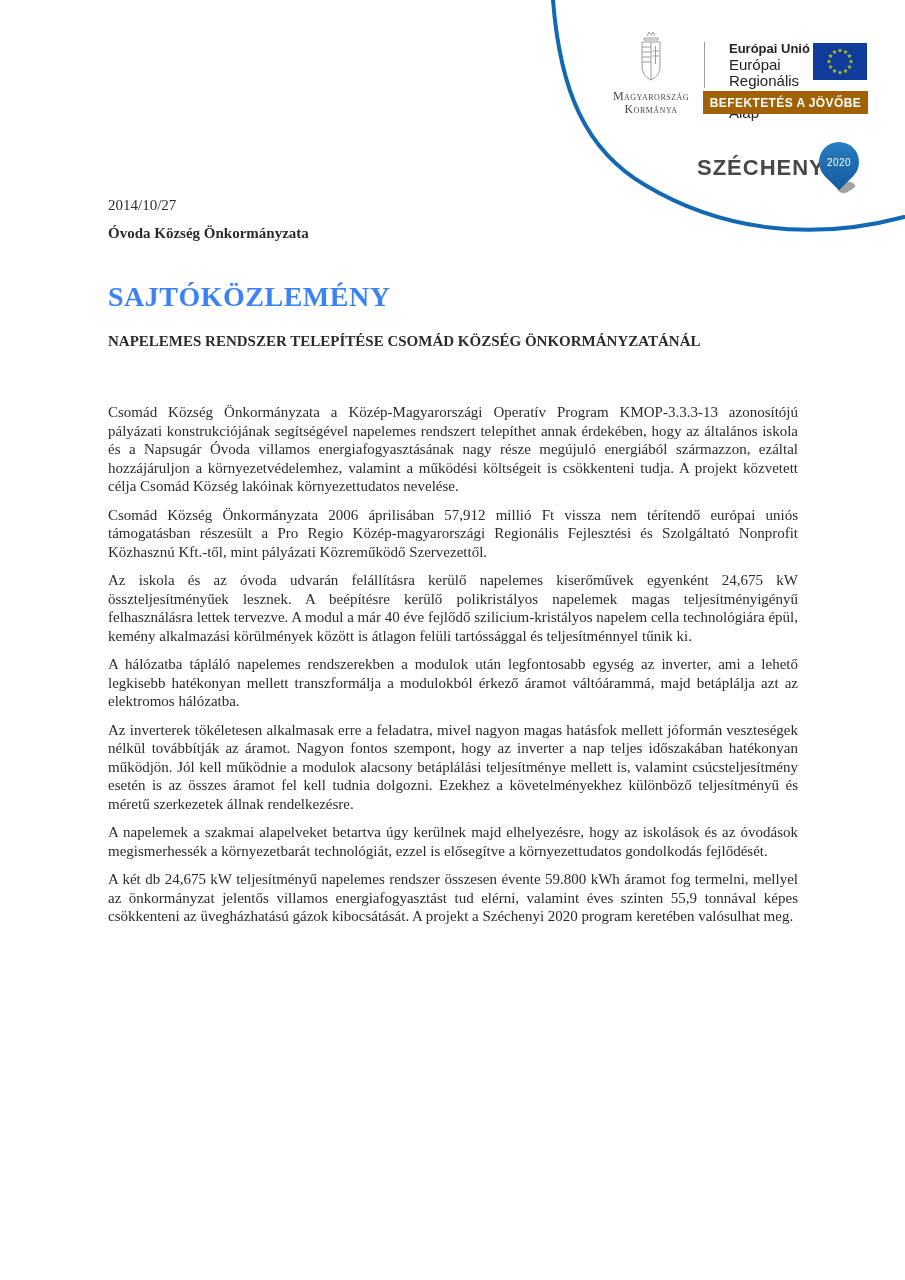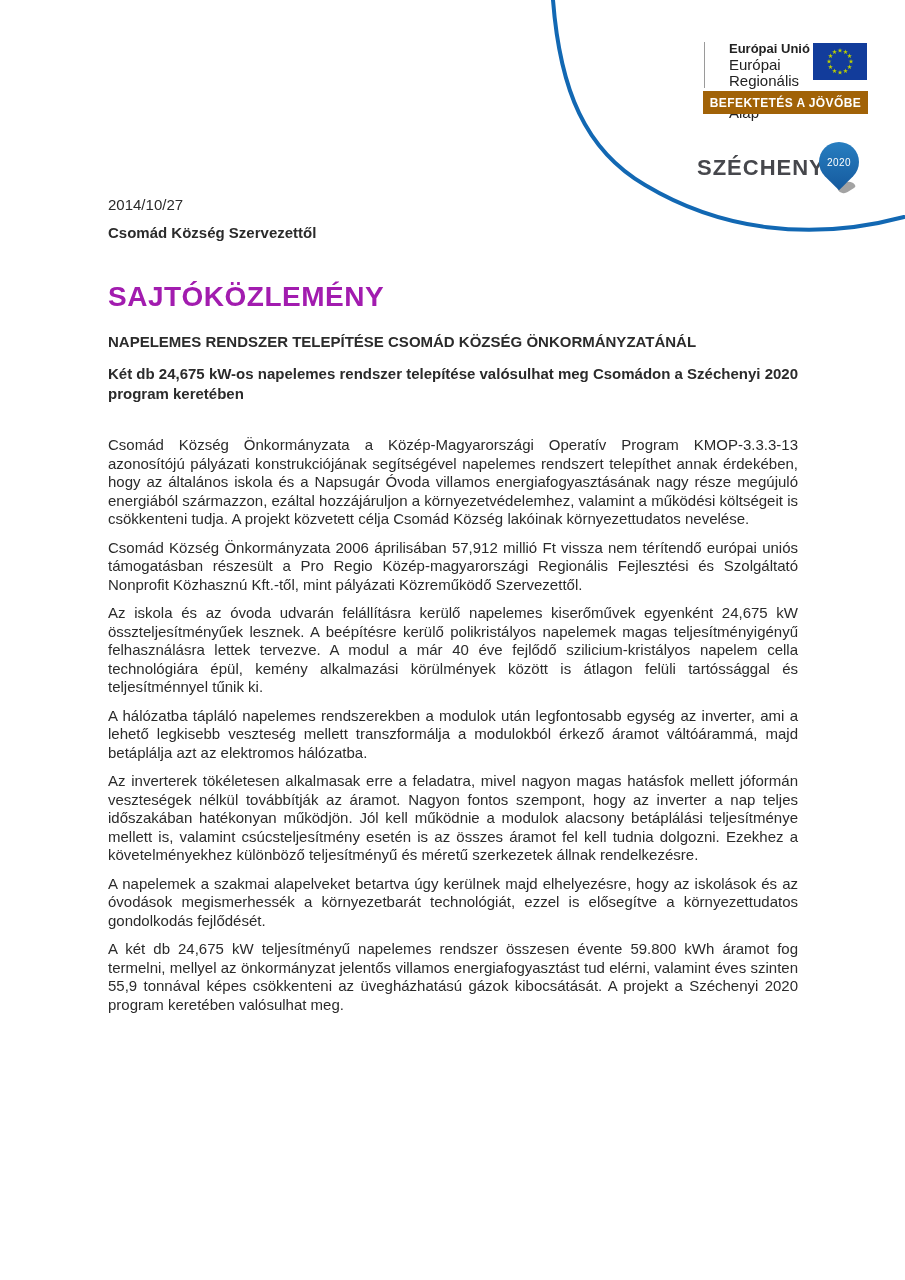--- a/index.html
+++ b/index.html
@@ -73,6 +73,27 @@
     <path d="M553,0 C560,90 585,150 645,185 C720,230 810,242 904,217" fill="none" stroke="#1268b3" stroke-width="4" stroke-linecap="round"></path>
   </svg>
 
+  <div class="gov-logo">
+    <svg class="gov-crest-svg" width="34" height="56" viewBox="0 0 34 56" xmlns="http://www.w3.org/2000/svg">
+      <g stroke="#9a9a9a" stroke-width="1" fill="none">
+        <path d="M13,6 L15,2 L17,5 L19,2 L21,6"></path>
+        <path d="M10,8 h14 v2 h-14 z"></path>
+        <path d="M8,12 h18 v24 q0,10 -9,14 q-9,-4 -9,-14 z"></path>
+        <line x1="8" y1="17" x2="17" y2="17"></line>
+        <line x1="8" y1="22" x2="17" y2="22"></line>
+        <line x1="8" y1="27" x2="17" y2="27"></line>
+        <line x1="8" y1="32" x2="17" y2="32"></line>
+        <line x1="17" y1="12" x2="17" y2="50"></line>
+        <line x1="21.5" y1="16" x2="21.5" y2="34"></line>
+        <line x1="18.5" y1="21" x2="25" y2="21"></line>
+        <line x1="18.5" y1="26" x2="25" y2="26"></line>
+      </g>
+    </svg>
+    <div class="gov-name">
+      <div>Magyarország</div>
+      <div>Kormánya</div>
+    </div>
+  </div>
 
   <div class="eu-divider"></div>
   <div class="eu-label">

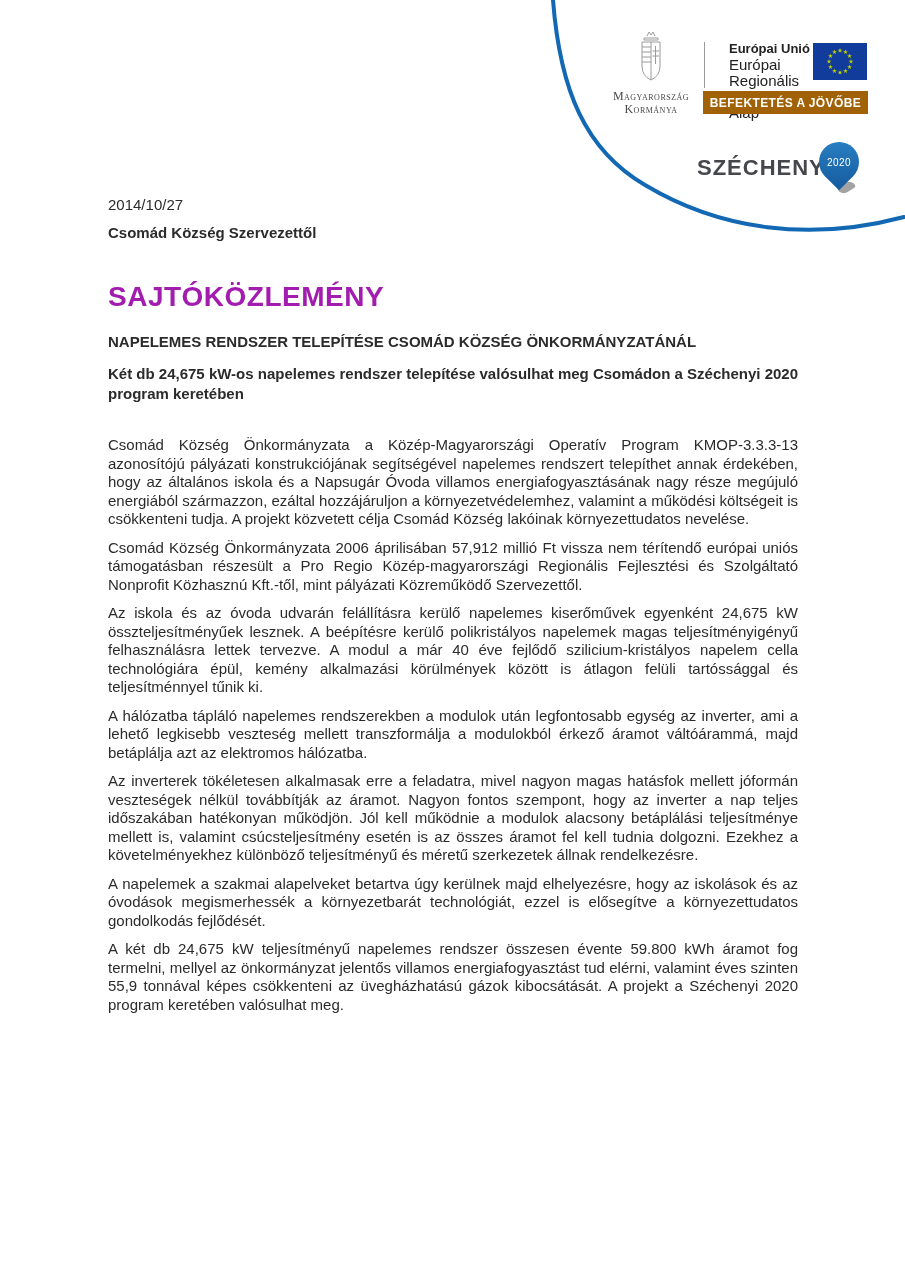--- a/index.html
+++ b/index.html
@@ -47,7 +47,7 @@
     color:#ffffff; font-size:10px; letter-spacing:0.5px; font-weight:400;
   }
   
-  .content { position:absolute; left:108px; top:196px; width:690px; }
+  .content { position:absolute; left:108px; top:196px; width:690px;font-family:Liberation Serif, serif; }
   .date { font-size:15px; line-height:18px; }
   .org  { margin-top:10px; font-size:15px; font-weight:bold; line-height:18px; }
   .title {

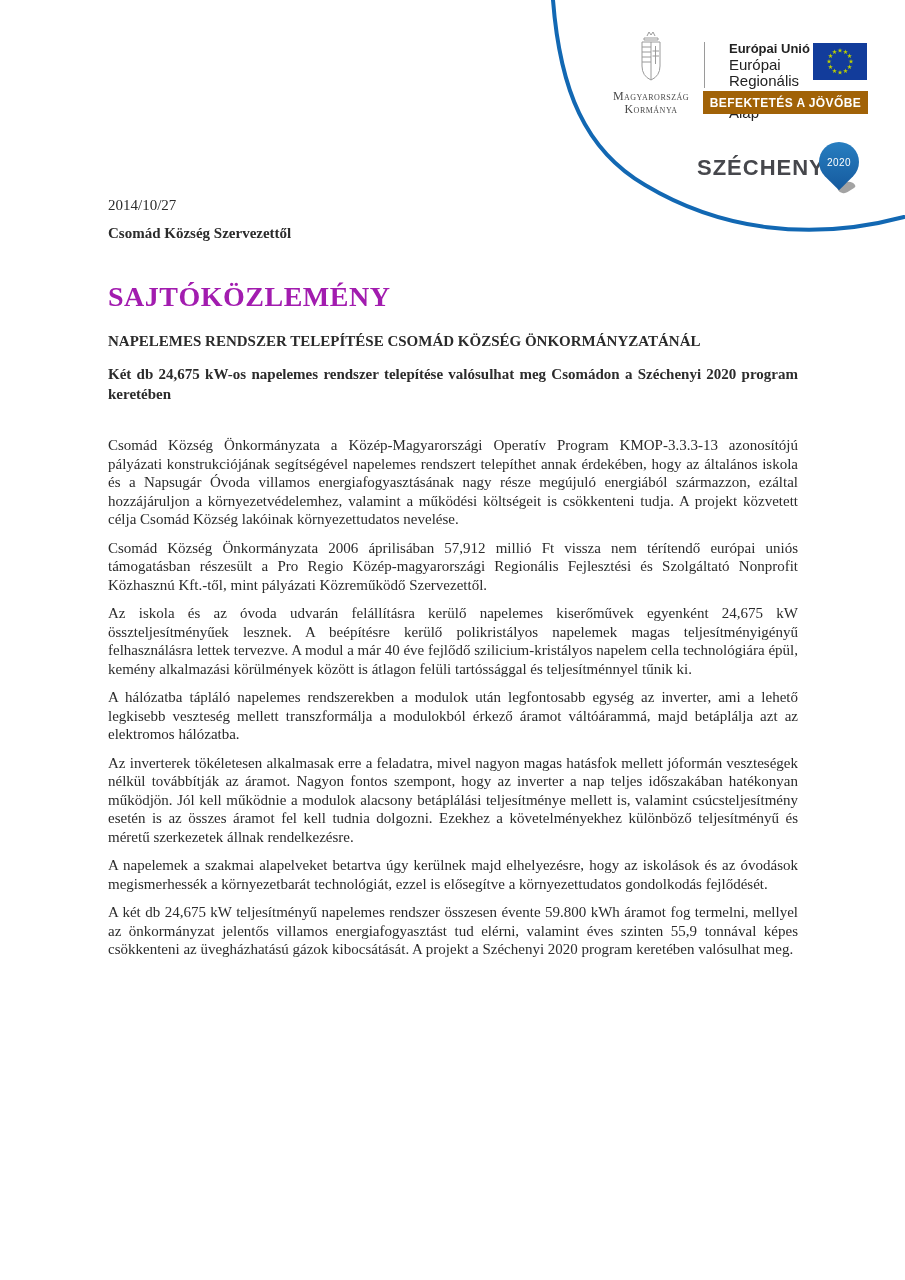--- a/index.html
+++ b/index.html
@@ -134,7 +134,7 @@
 
   <div class="content">
     <div class="date">2014/10/27</div>
-    <div class="org">Csomád Község Szervezettől</div>
+    <div class="org">Óvoda Község Önkormányzata</div>
     <div class="title">SAJTÓKÖZLEMÉNY</div>
     <div class="subtitle">NAPELEMES RENDSZER TELEPÍTÉSE CSOMÁD KÖZSÉG ÖNKORMÁNYZATÁNÁL</div>
     <div class="lead">Két db 24,675 kW-os napelemes rendszer telepítése valósulhat meg Csomádon a Széchenyi 2020 program keretében</div>

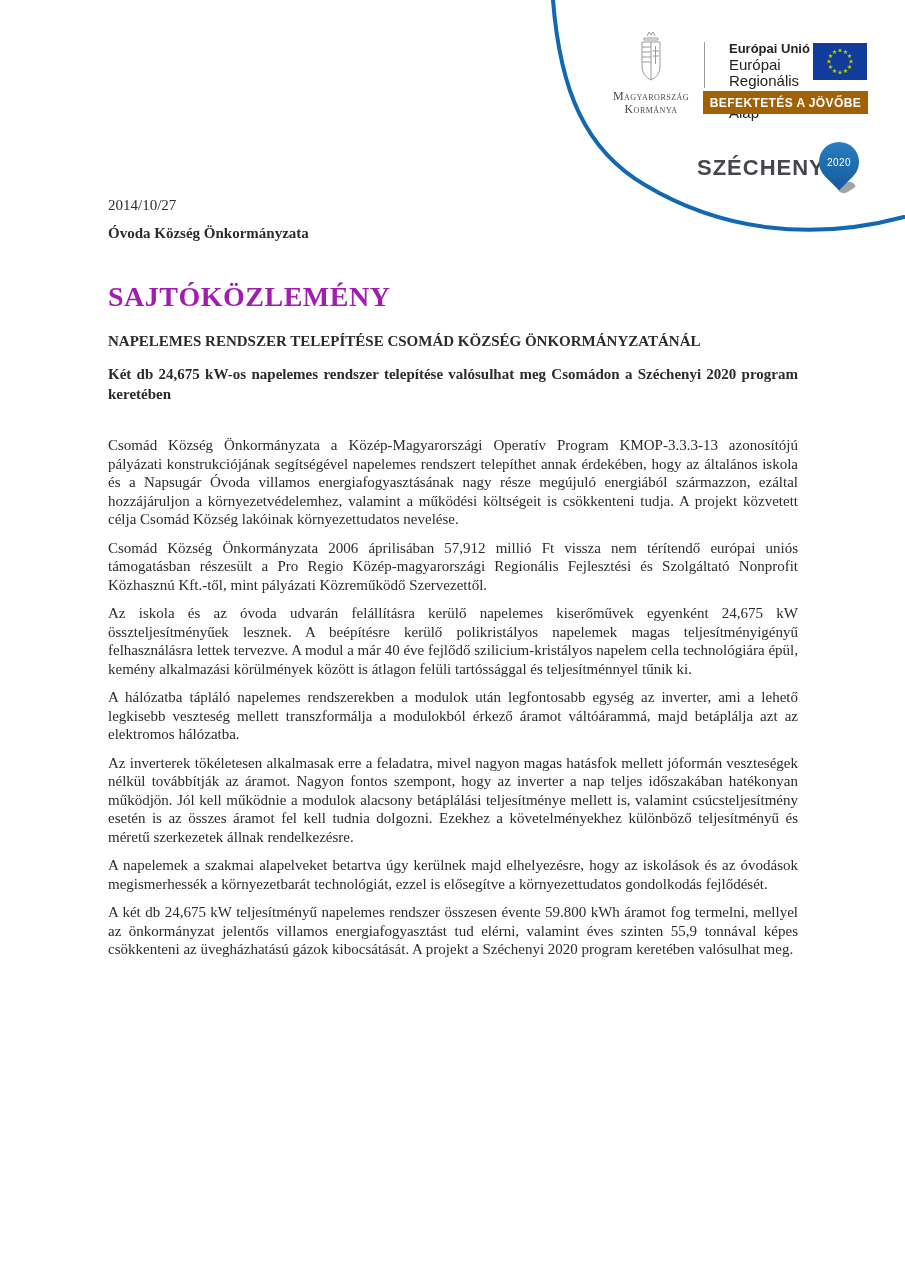--- a/index.html
+++ b/index.html
@@ -52,7 +52,7 @@
   .org  { margin-top:10px; font-size:15px; font-weight:bold; line-height:18px; }
   .title {
     margin-top:40px; font-size:28px; font-weight:bold; letter-spacing:0.5px;
-    color:#a21caf; line-height:30px;
+    color:#3b82f6; line-height:30px;
   }
   .subtitle { margin-top:20px; font-size:15px; font-weight:bold; line-height:19px; }
   .lead {

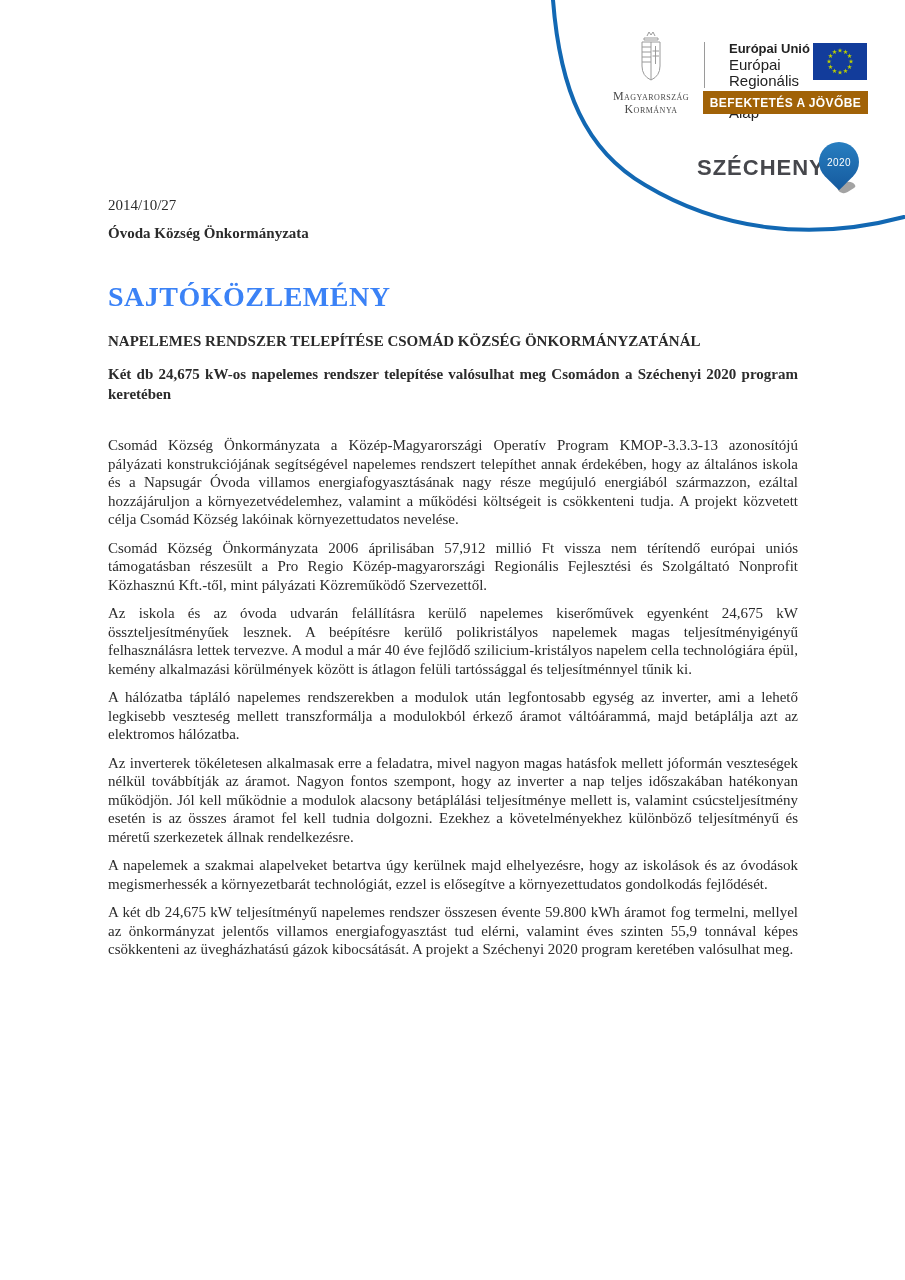--- a/index.html
+++ b/index.html
@@ -137,7 +137,6 @@
     <div class="org">Óvoda Község Önkormányzata</div>
     <div class="title">SAJTÓKÖZLEMÉNY</div>
     <div class="subtitle">NAPELEMES RENDSZER TELEPÍTÉSE CSOMÁD KÖZSÉG ÖNKORMÁNYZATÁNÁL</div>
-    <div class="lead">Két db 24,675 kW-os napelemes rendszer telepítése valósulhat meg Csomádon a Széchenyi 2020 program keretében</div>
     <div class="paras">
       <p>Csomád Község Önkormányzata a Közép-Magyarországi Operatív Program KMOP-3.3.3-13 azonosítójú pályázati konstrukciójának segítségével napelemes rendszert telepíthet annak érdekében, hogy az általános iskola és a Napsugár Óvoda villamos energiafogyasztásának nagy része megújuló energiából származzon, ezáltal hozzájáruljon a környezetvédelemhez, valamint a működési költségeit is csökkenteni tudja. A projekt közvetett célja Csomád Község lakóinak környezettudatos nevelése.</p>
       <p>Csomád Község Önkormányzata 2006 áprilisában 57,912 millió Ft vissza nem térítendő európai uniós támogatásban részesült a Pro Regio Közép-magyarországi Regionális Fejlesztési és Szolgáltató Nonprofit Közhasznú Kft.-től, mint pályázati Közreműködő Szervezettől.</p>

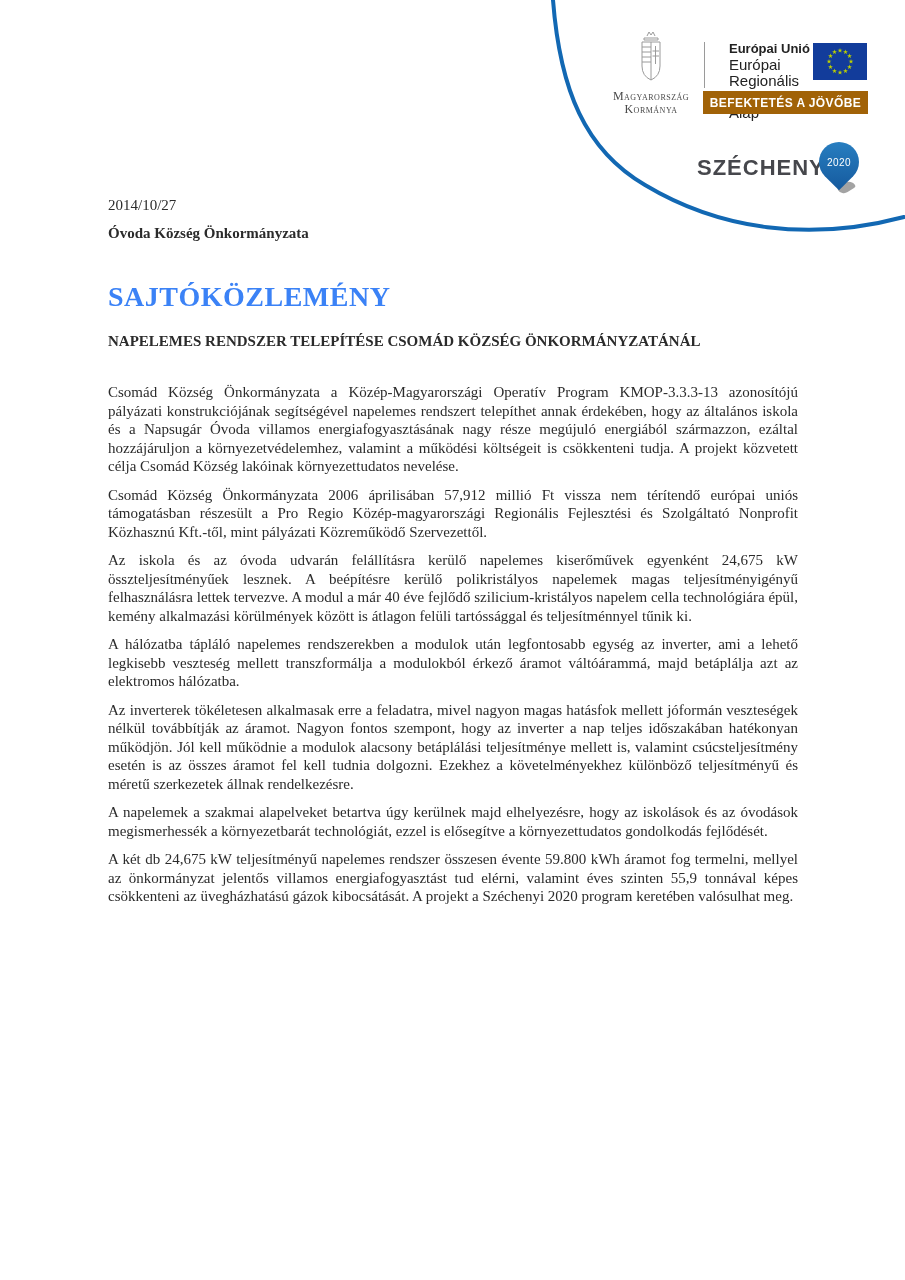--- a/index.html
+++ b/index.html
@@ -62,7 +62,7 @@
   .paras p {
     font-size:15px; line-height:18.5px; text-align:justify; margin-top:10px;
   }
-  .paras p:first-child { margin-top:32px; }
+  .paras p:first-child { margin-top:52px; }
 </style>
 </head>
 <body>

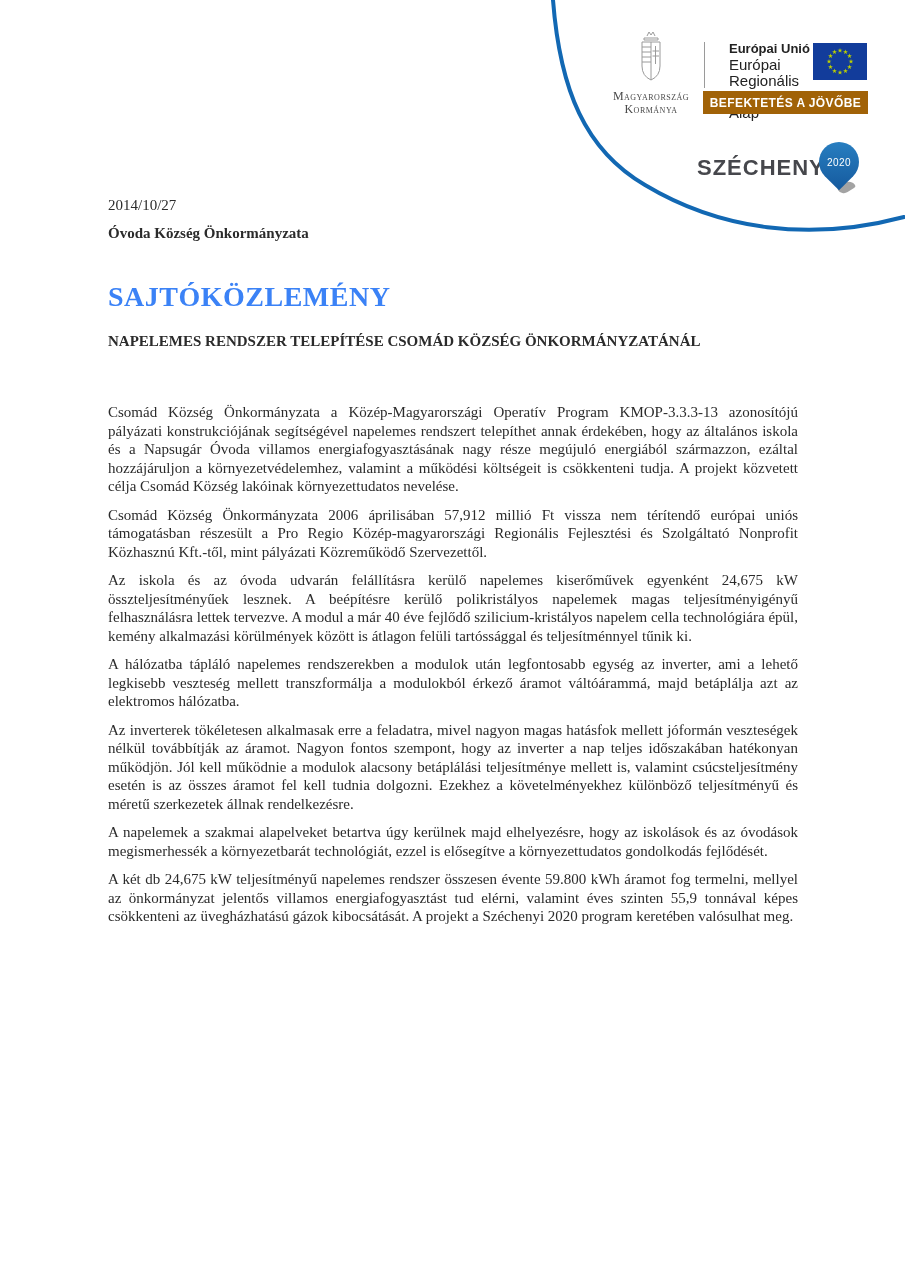--- a/index.html
+++ b/index.html
@@ -141,7 +141,7 @@
       <p>Csomád Község Önkormányzata a Közép-Magyarországi Operatív Program KMOP-3.3.3-13 azonosítójú pályázati konstrukciójának segítségével napelemes rendszert telepíthet annak érdekében, hogy az általános iskola és a Napsugár Óvoda villamos energiafogyasztásának nagy része megújuló energiából származzon, ezáltal hozzájáruljon a környezetvédelemhez, valamint a működési költségeit is csökkenteni tudja. A projekt közvetett célja Csomád Község lakóinak környezettudatos nevelése.</p>
       <p>Csomád Község Önkormányzata 2006 áprilisában 57,912 millió Ft vissza nem térítendő európai uniós támogatásban részesült a Pro Regio Közép-magyarországi Regionális Fejlesztési és Szolgáltató Nonprofit Közhasznú Kft.-től, mint pályázati Közreműködő Szervezettől.</p>
       <p>Az iskola és az óvoda udvarán felállításra kerülő napelemes kiserőművek egyenként 24,675 kW összteljesítményűek lesznek. A beépítésre kerülő polikristályos napelemek magas teljesítményigényű felhasználásra lettek tervezve. A modul a már 40 éve fejlődő szilicium-kristályos napelem cella technológiára épül, kemény alkalmazási körülmények között is átlagon felüli tartóssággal és teljesítménnyel tűnik ki.</p>
-      <p>A hálózatba tápláló napelemes rendszerekben a modulok után legfontosabb egység az inverter, ami a lehető legkisebb veszteség mellett transzformálja a modulokból érkező áramot váltóárammá, majd betáplálja azt az elektromos hálózatba.</p>
+      <p>A hálózatba tápláló napelemes rendszerekben a modulok után legfontosabb egység az inverter, ami a lehető legkisebb hatékonyan mellett transzformálja a modulokból érkező áramot váltóárammá, majd betáplálja azt az elektromos hálózatba.</p>
       <p>Az inverterek tökéletesen alkalmasak erre a feladatra, mivel nagyon magas hatásfok mellett jóformán veszteségek nélkül továbbítják az áramot. Nagyon fontos szempont, hogy az inverter a nap teljes időszakában hatékonyan működjön. Jól kell működnie a modulok alacsony betáplálási teljesítménye mellett is, valamint csúcsteljesítmény esetén is az összes áramot fel kell tudnia dolgozni. Ezekhez a követelményekhez különböző teljesítményű és méretű szerkezetek állnak rendelkezésre.</p>
       <p>A napelemek a szakmai alapelveket betartva úgy kerülnek majd elhelyezésre, hogy az iskolások és az óvodások megismerhessék a környezetbarát technológiát, ezzel is elősegítve a környezettudatos gondolkodás fejlődését.</p>
       <p>A két db 24,675 kW teljesítményű napelemes rendszer összesen évente 59.800 kWh áramot fog termelni, mellyel az önkormányzat jelentős villamos energiafogyasztást tud elérni, valamint éves szinten 55,9 tonnával képes csökkenteni az üvegházhatású gázok kibocsátását. A projekt a Széchenyi 2020 program keretében valósulhat meg.</p>

